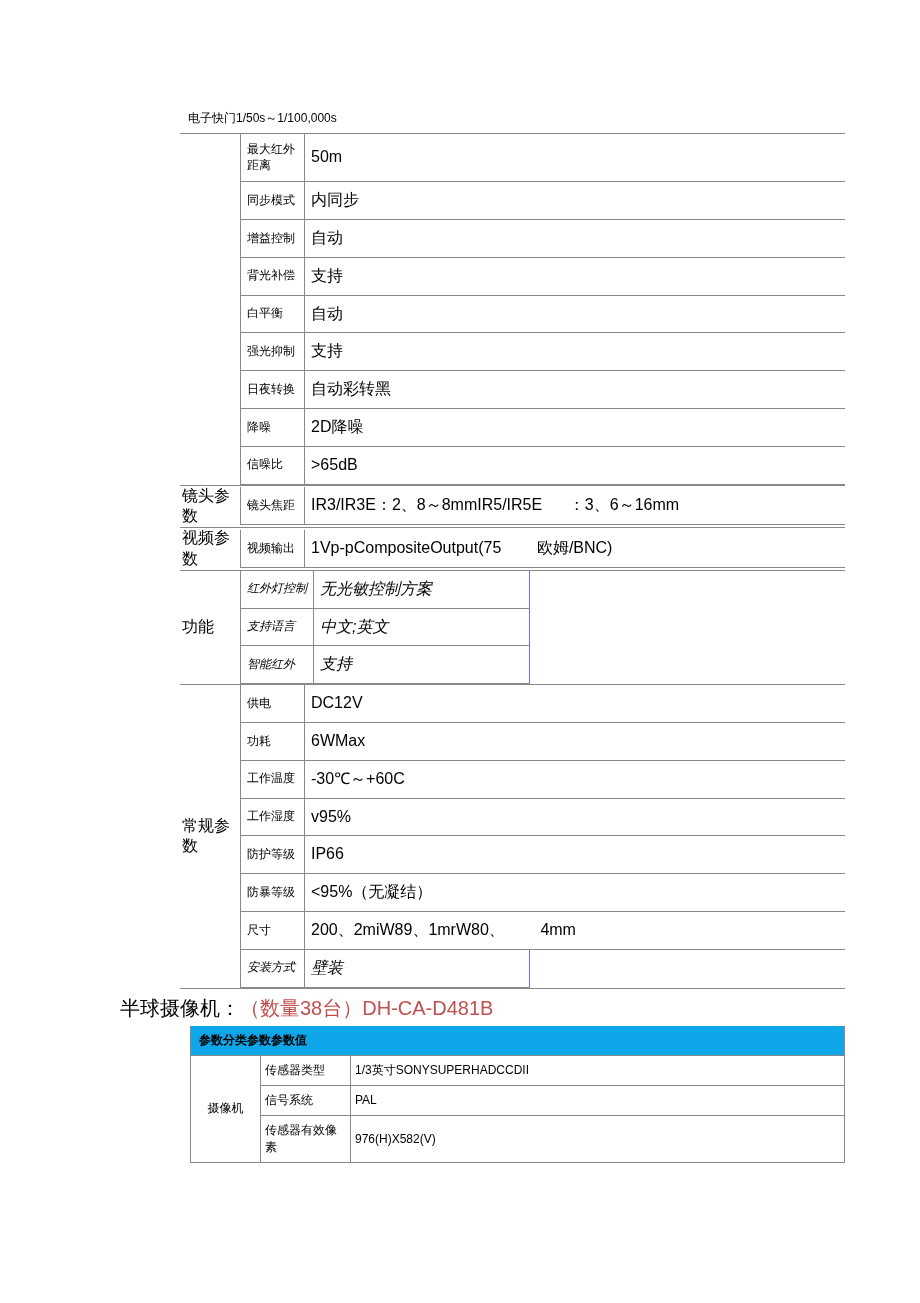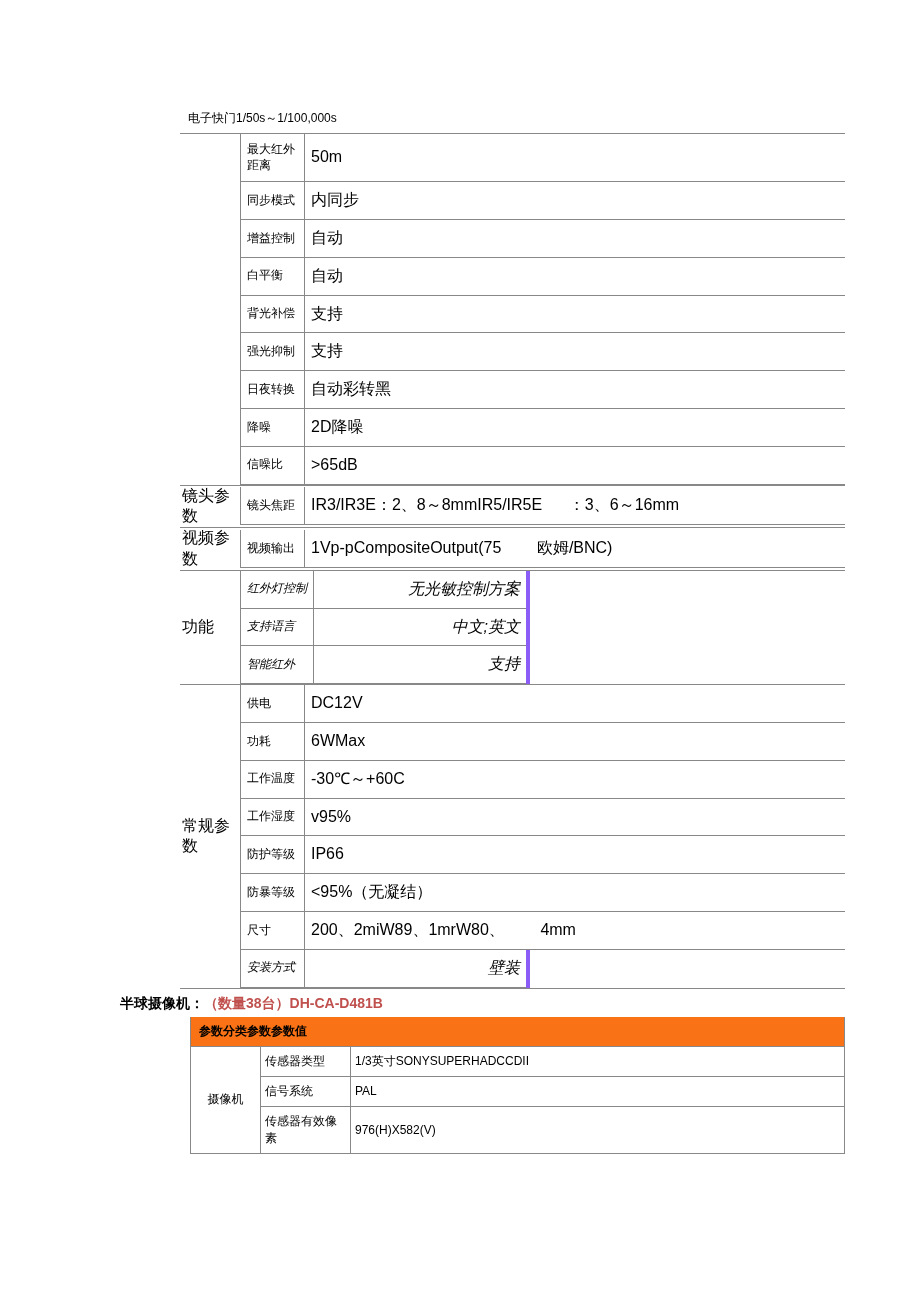--- a/index.html
+++ b/index.html
@@ -143,12 +143,12 @@
                   <td class="val">自动</td>
                 </tr>
           <tr>
+                  <td class="param">背光补偿</td>
+                  <td class="val">支持</td>
+                </tr>
+          <tr>
                   <td class="param">白平衡</td>
                   <td class="val">自动</td>
-                </tr>
-          <tr>
-                  <td class="param">背光补偿</td>
-                  <td class="val">支持</td>
                 </tr>
           <tr>
                   <td class="param">强光抑制</td>

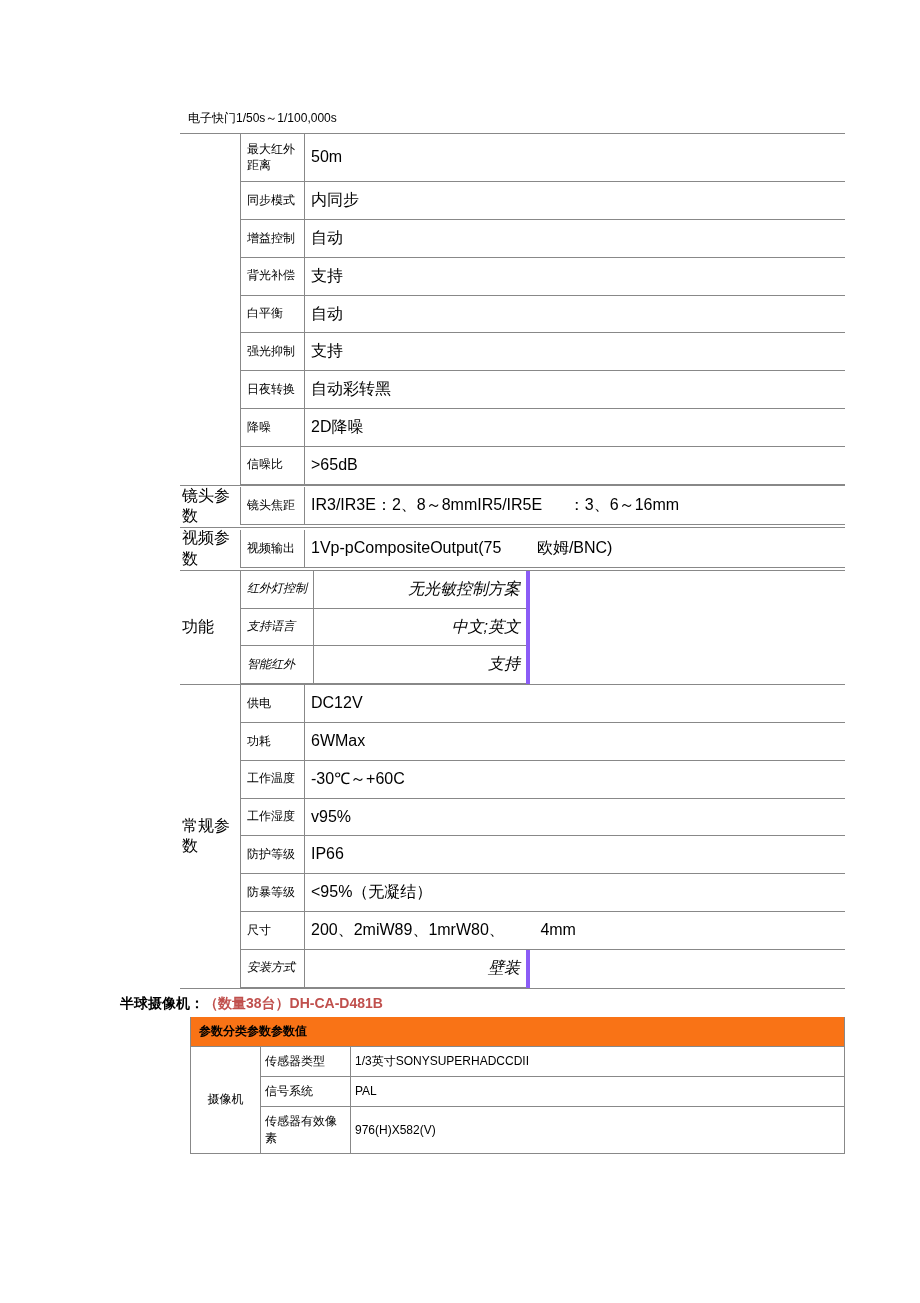--- a/index.html
+++ b/index.html
@@ -109,8 +109,7 @@
       font-style: italic;
     }
     table.inner-tbl.narrow td.val {
-      border-right: 4px solid #8b5cf6;
-      text-align: right;
+      border-right: 1px solid #8b5cf6;
     }
     .nowrap {
       white-space: nowrap;

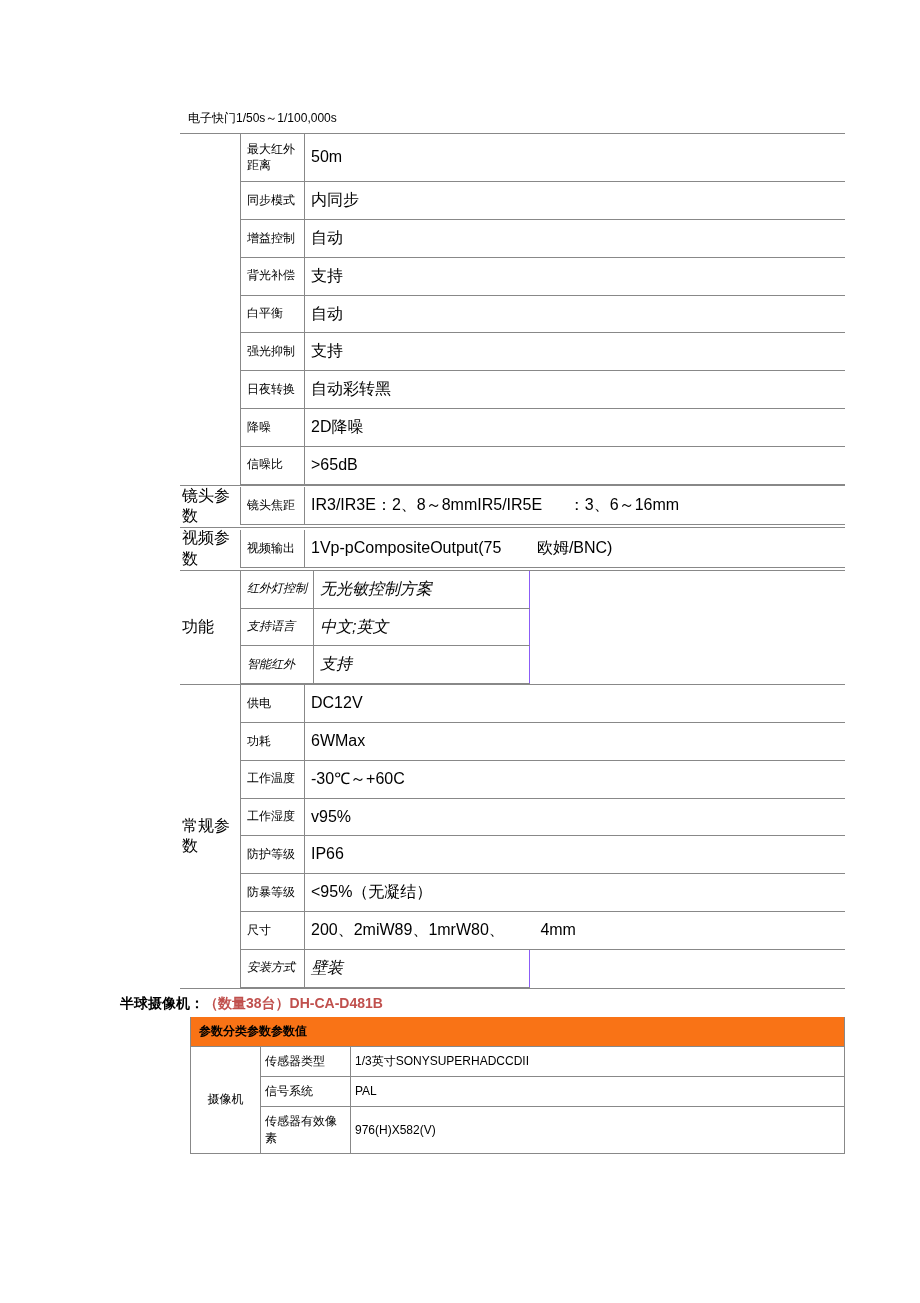--- a/index.html
+++ b/index.html
@@ -67,9 +67,8 @@
       font-size: 16px;
     }
     .section-title {
-      font-size: 14px;
+      font-size: 20px;
       margin: 6px 0 4px -60px;
-      font-weight: bold;
     }
     .reddish {
       color: #c0504d;

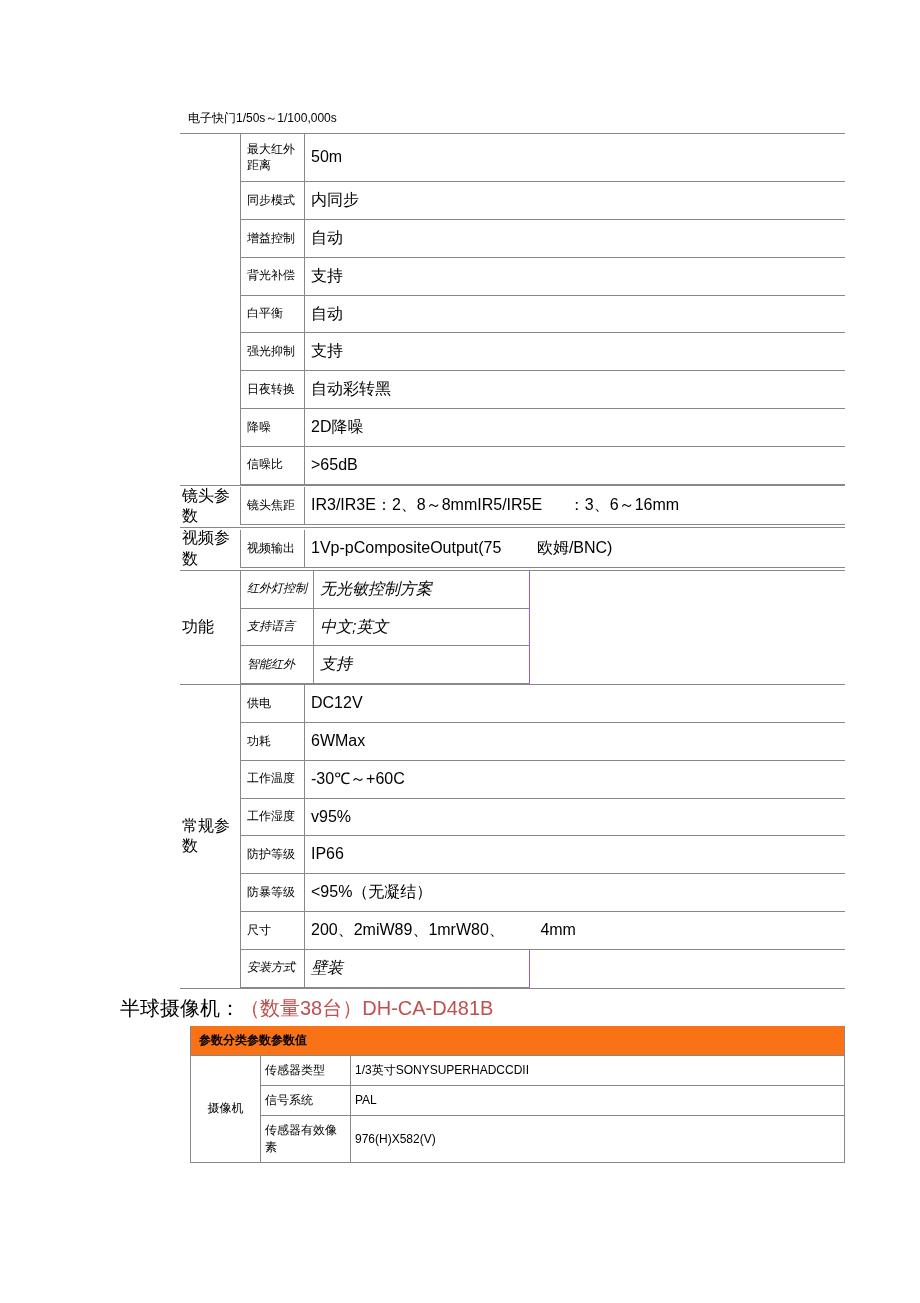--- a/index.html
+++ b/index.html
@@ -74,7 +74,7 @@
       color: #c0504d;
     }
     .header-bar {
-      background: #f97316;
+      background: #0ea5e9;
       font-weight: bold;
       padding: 6px 8px;
       font-size: 12px;

